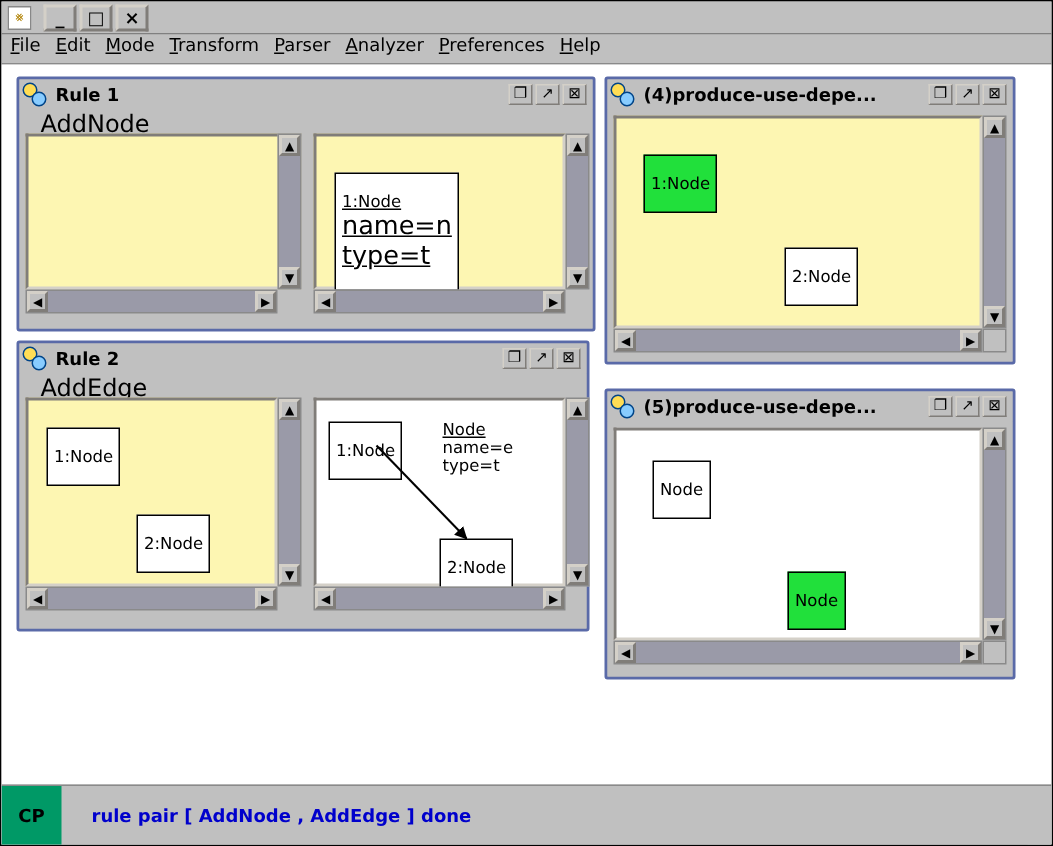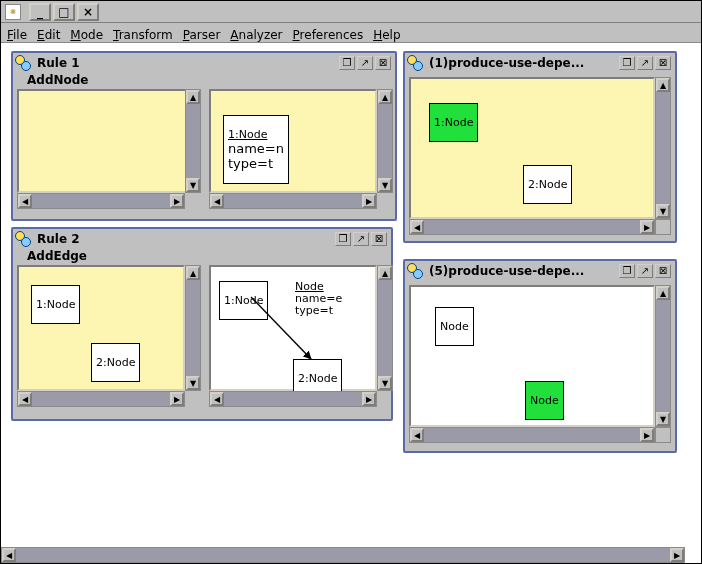--- a/index.html
+++ b/index.html
@@ -64,7 +64,7 @@
     height: 20px;
     background: #c0c0c0;
     display: flex;
-    align-items: flex-end;
+    align-items: flex-start;
     padding: 0 6px;
     gap: 10px;
     border-bottom: 1px solid #8a8a8a;

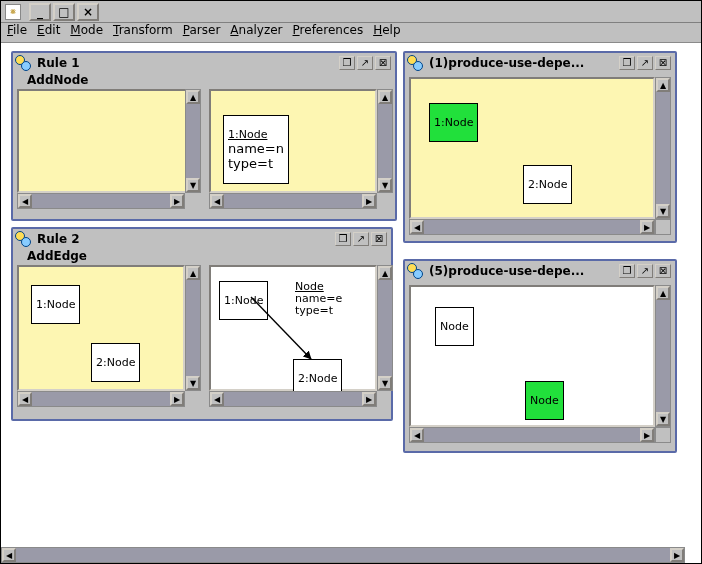--- a/index.html
+++ b/index.html
@@ -386,7 +386,7 @@
     <div class="iframe" style="left:402px; top:8px; width:274px; height:192px;">
       <div class="if-title">
         <span class="if-icon"></span>
-        <span class="if-title-text">(1)produce-use-depe...</span>
+        <span class="if-title-text">(4)produce-use-depe...</span>
         <span class="if-btn">❐</span>
         <span class="if-btn">↗</span>
         <span class="if-btn">⊠</span>

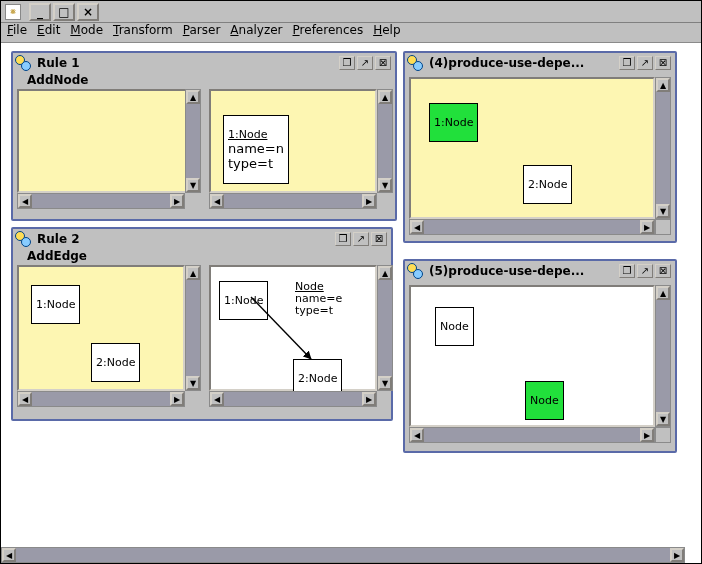--- a/index.html
+++ b/index.html
@@ -174,8 +174,8 @@
   .sub-label {
     position: absolute;
     top: 0; left: 14px;
-    font-weight: bold;
-    font-size: 12px;
+    font-weight: normal;
+    font-size: 16px;
     color: #000;
   }
 

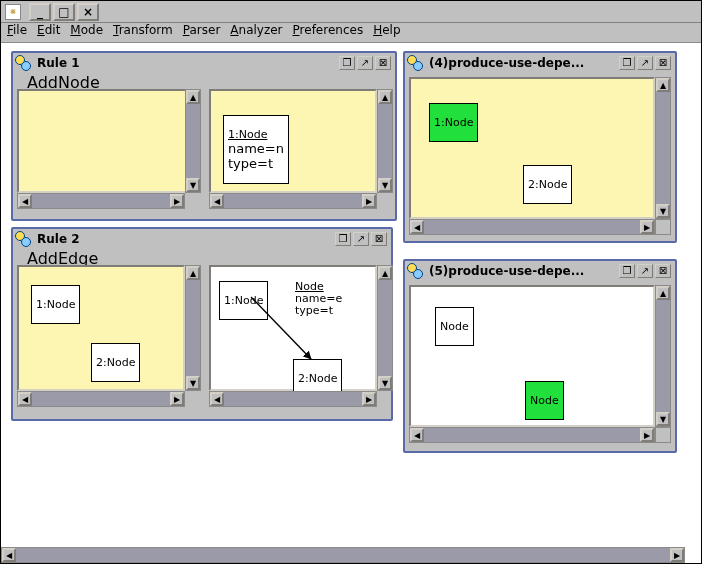--- a/index.html
+++ b/index.html
@@ -197,7 +197,7 @@
     white-space: nowrap;
   }
   .gnode.green { background: #21e03b; }
-  .gnode .attr-line { font-size: 13px; }
+  .gnode .attr-line { font-size: 17px; text-decoration: underline; }
 
   
   .edge-label {

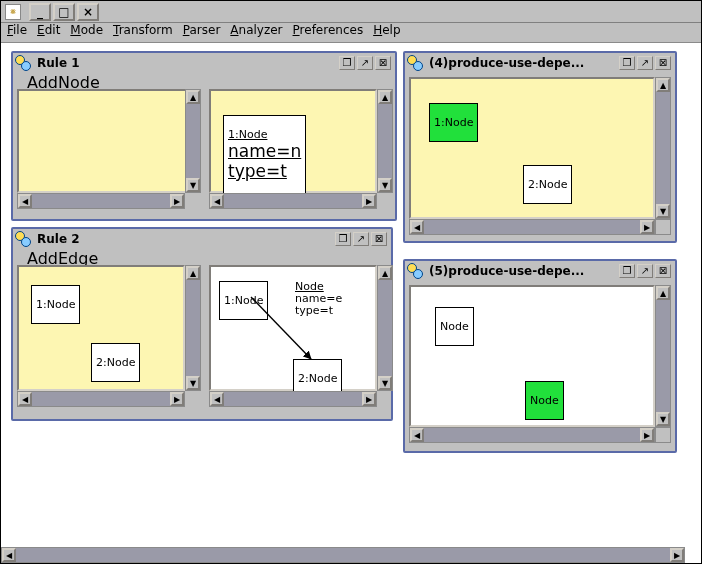--- a/index.html
+++ b/index.html
@@ -451,6 +451,10 @@
       <span class="sb-btn">▶</span>
     </div>
 
+    <div class="status-area">
+      <div class="cp-box">CP</div>
+      <div class="status-text">rule pair  [ AddNode , AddEdge ]  done</div>
+    </div>
 
   </div>
 </div>

